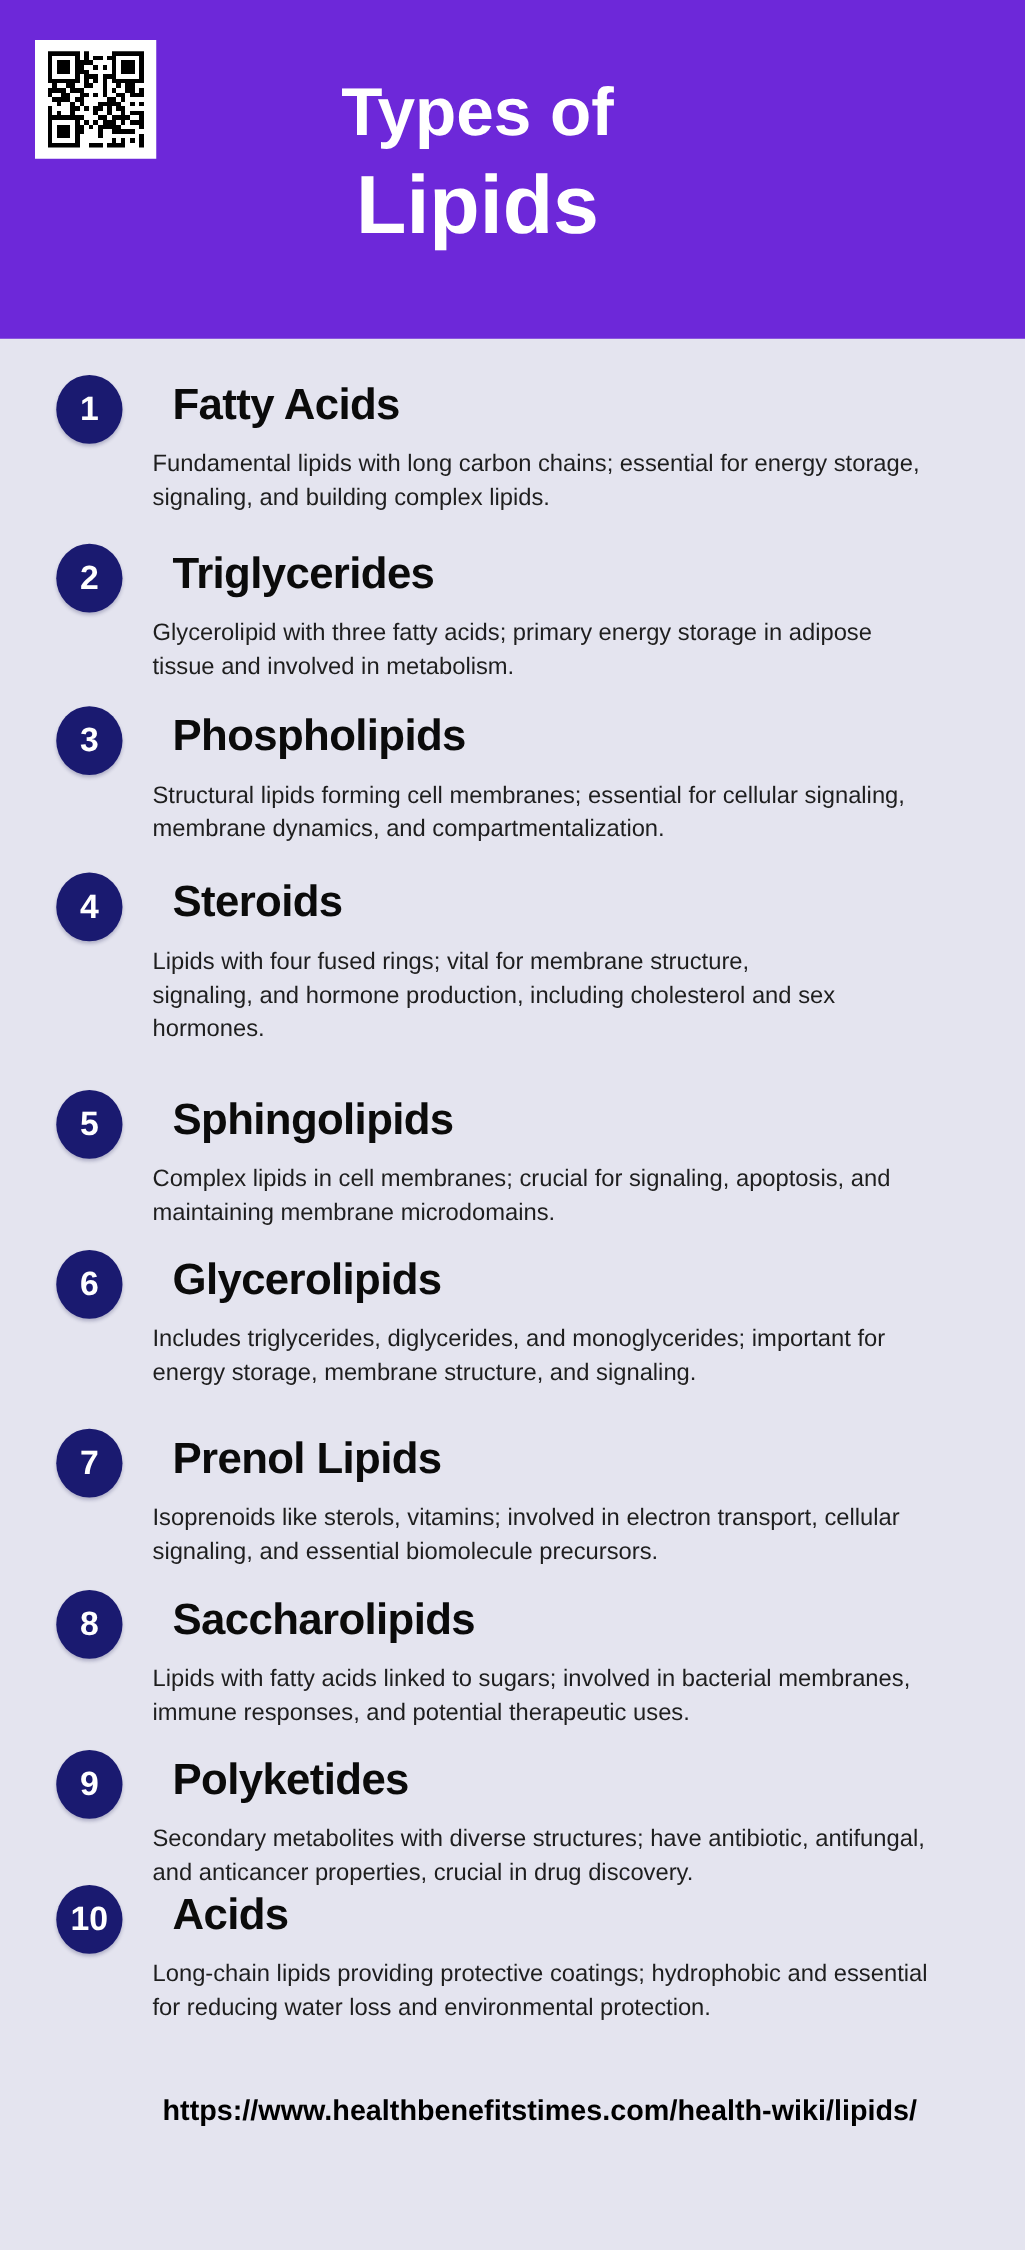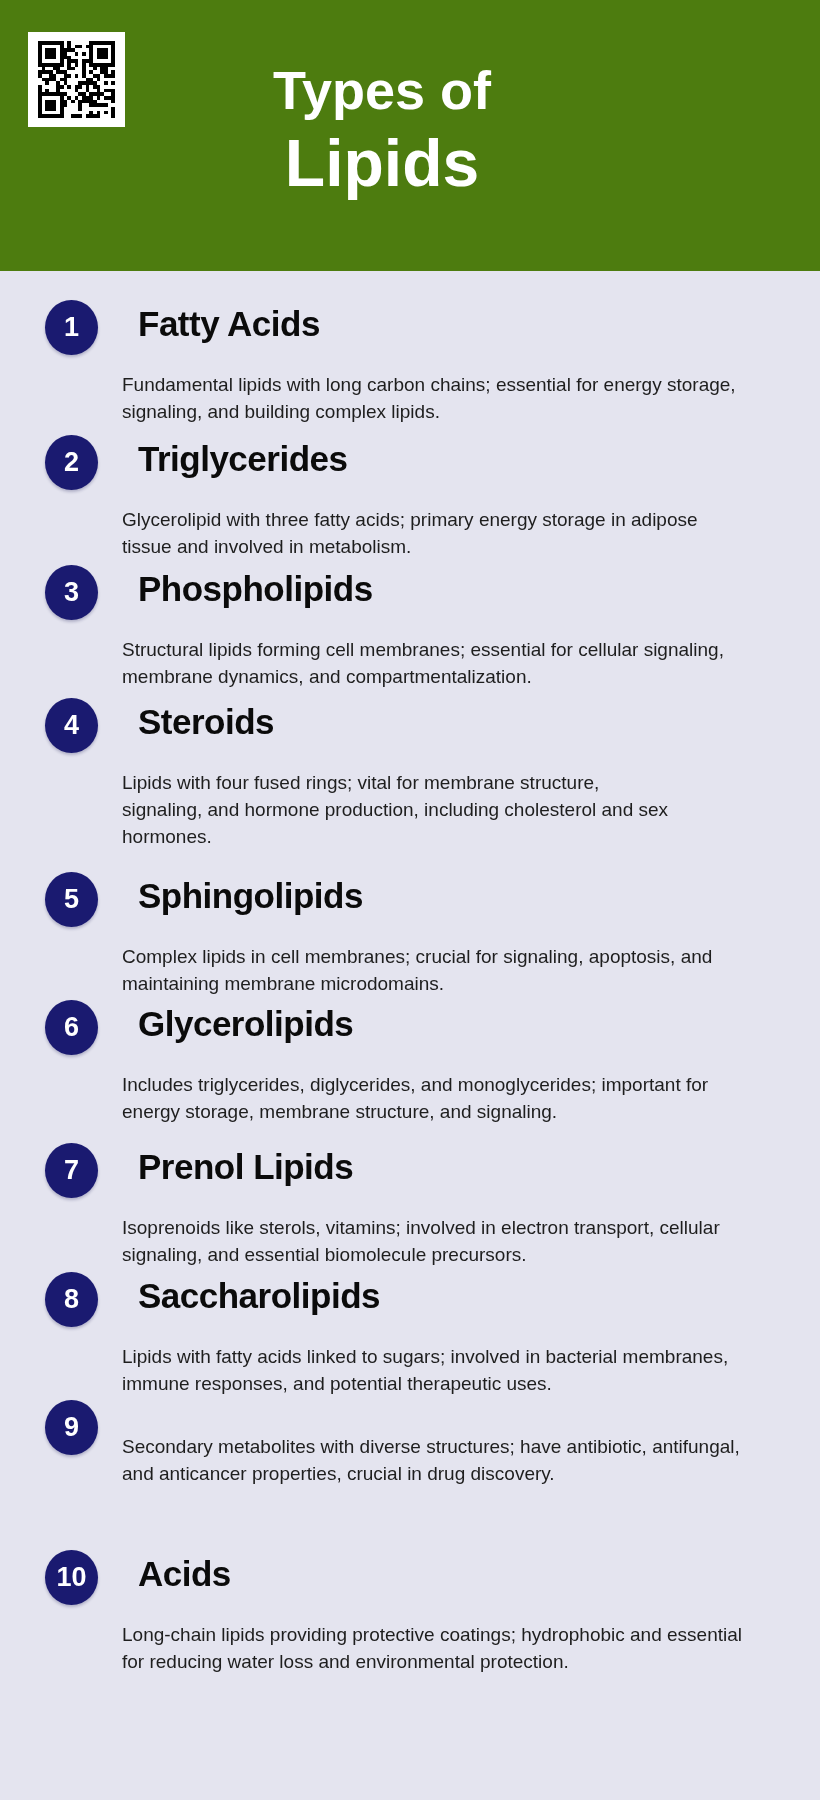--- a/index.html
+++ b/index.html
@@ -76,7 +76,7 @@
 
 <div class="page">
 
-  <div class="header" style="background: #4d7c0f;">
+  <div class="header" style="background: #6d28d9;">
     <div class="qr-box">
         <svg viewBox="0 0 21 21" shape-rendering="crispEdges" fill="#000" xmlns="http://www.w3.org/2000/svg">
           <rect x="0" y="0" width="1" height="1"></rect>

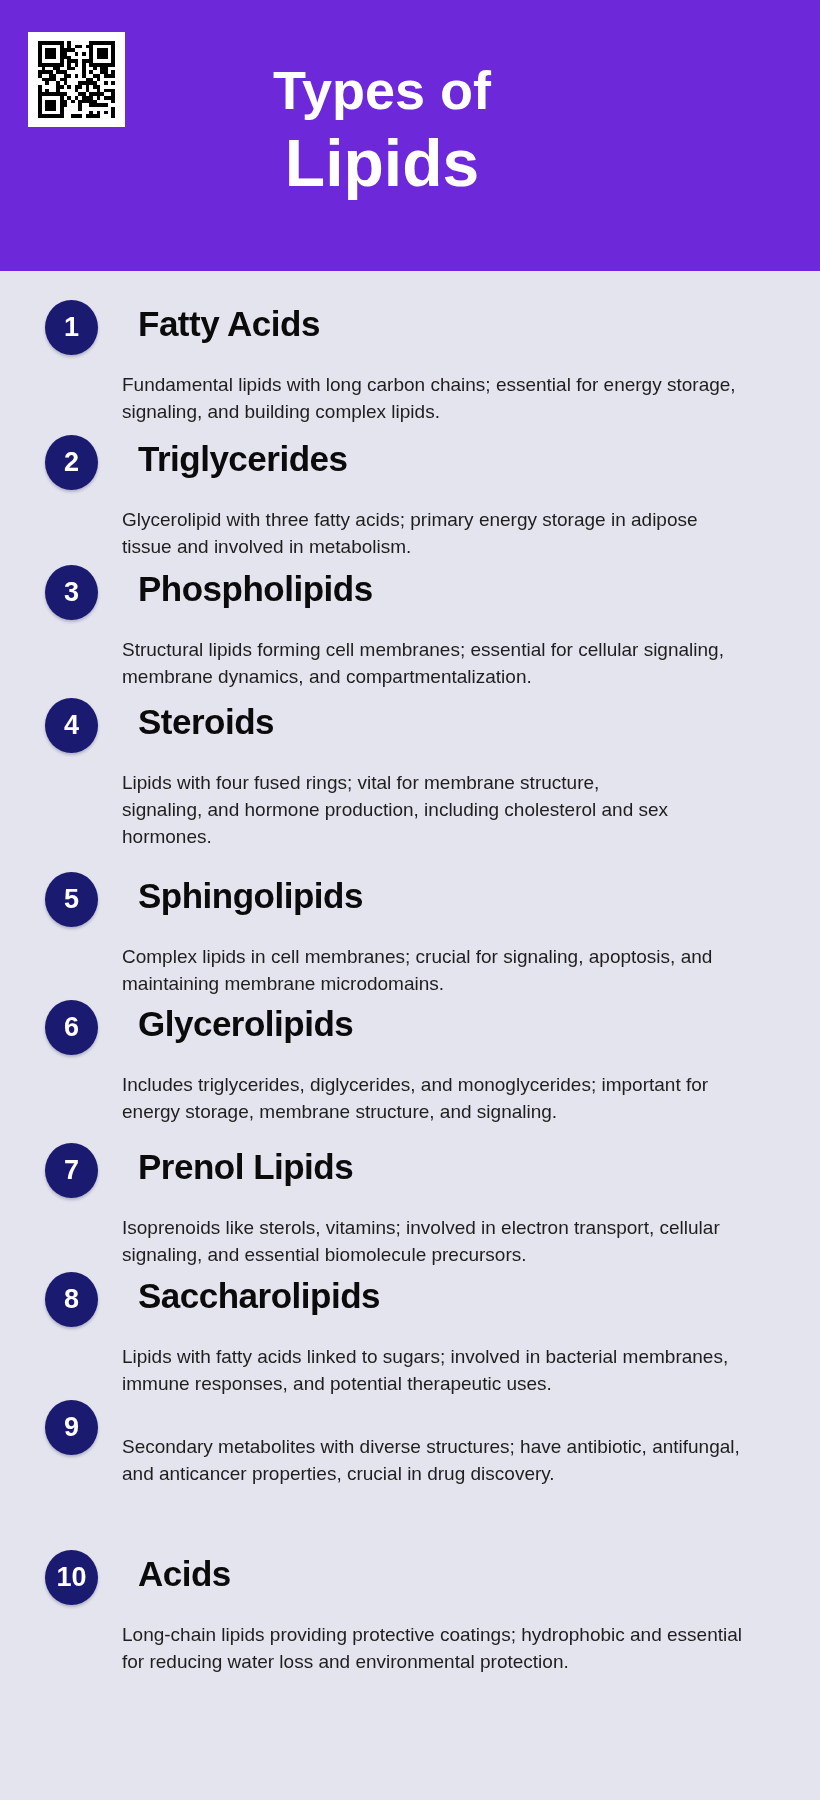--- a/index.html
+++ b/index.html
@@ -45,7 +45,7 @@
     margin-left:16px;
   }
   .item-desc {
-    margin-top:28px; width:690px;
+    margin-top:15px; width:690px;
     font-size:19px; line-height:27px; color:#1e1e1e;
     white-space:pre-line;
   }

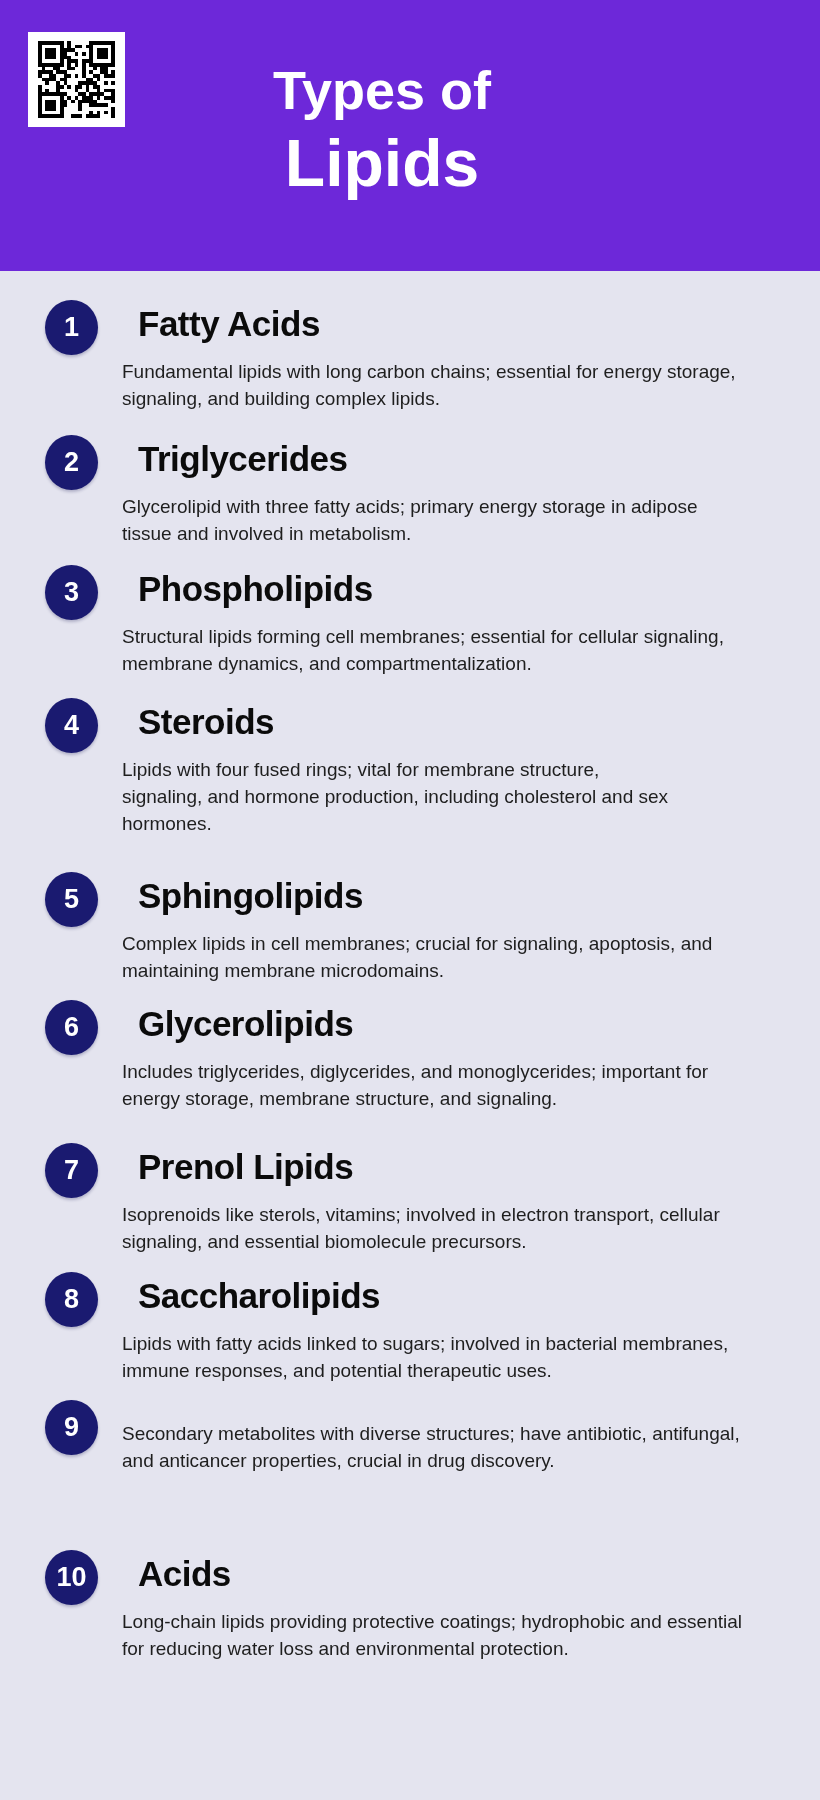--- a/index.html
+++ b/index.html
@@ -417,6 +417,7 @@
         <span>9</span>
       </div>
     <div class="item-text">
+      <h2 class="item-title">Polyketides</h2>
       <p class="item-desc">Secondary metabolites with diverse structures; have antibiotic, antifungal,
 and anticancer properties, crucial in drug discovery.</p>
     </div>

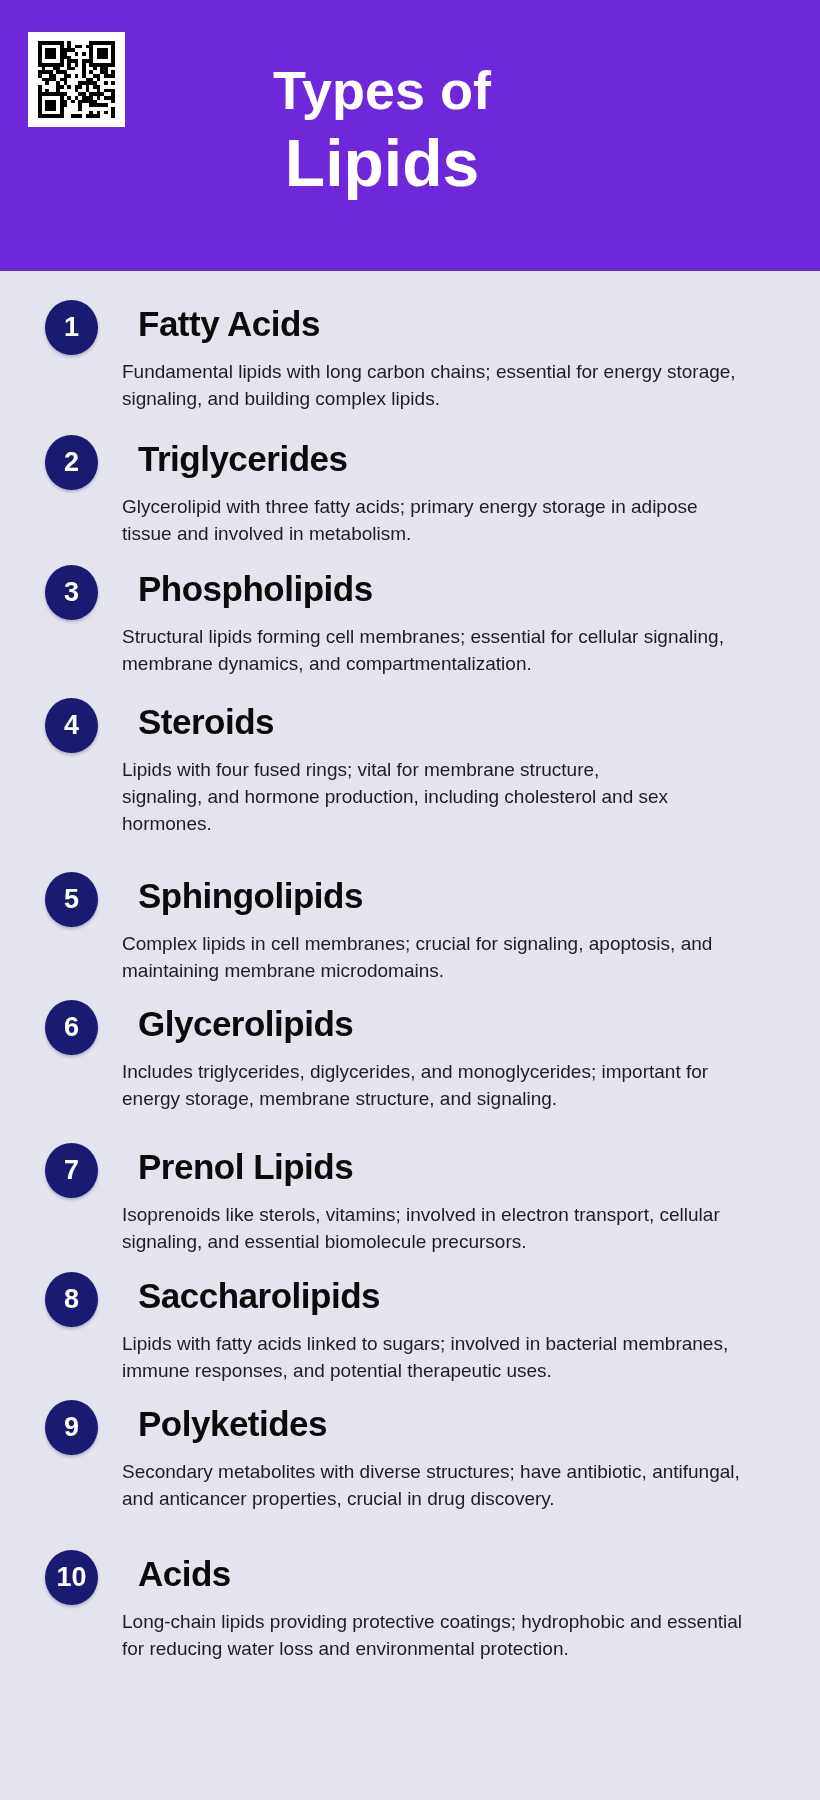--- a/index.html
+++ b/index.html
@@ -423,7 +423,7 @@
     </div>
   </div>
 
-  <div class="item" style="top:1550px">
+  <div class="item" style="top:1508px">
     <div class="num-circle">
         <span>10</span>
       </div>

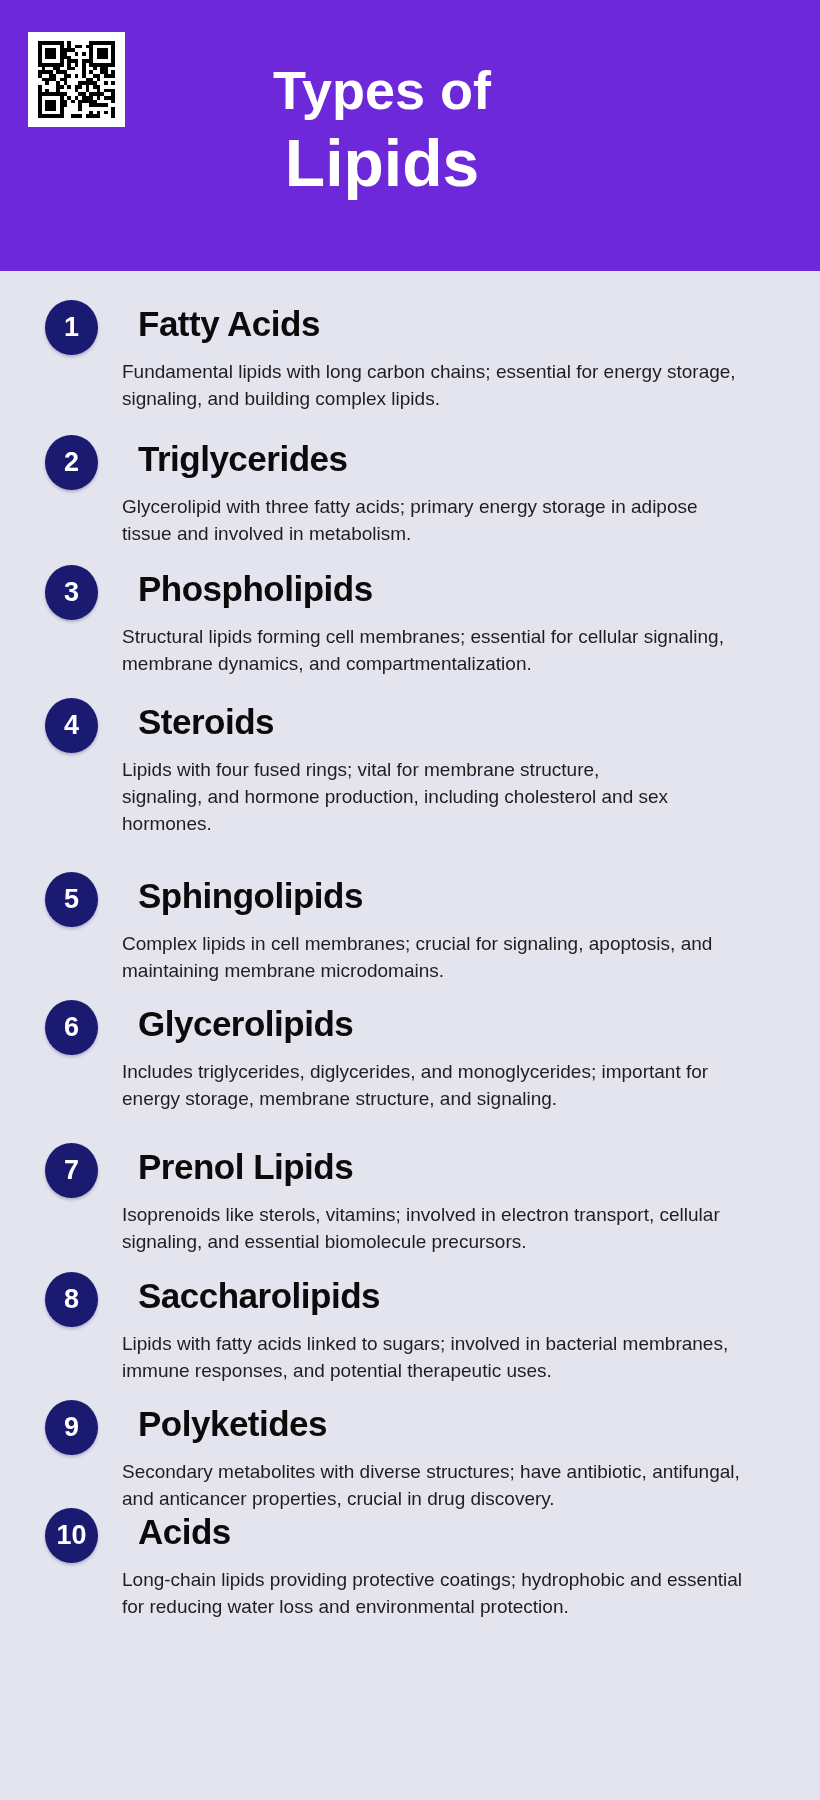--- a/index.html
+++ b/index.html
@@ -434,6 +434,7 @@
     </div>
   </div>
 
+  <div class="source-url">https://www.healthbenefitstimes.com/health-wiki/lipids/</div>
 
   <div class="brand">
     <div class="brand-main">

